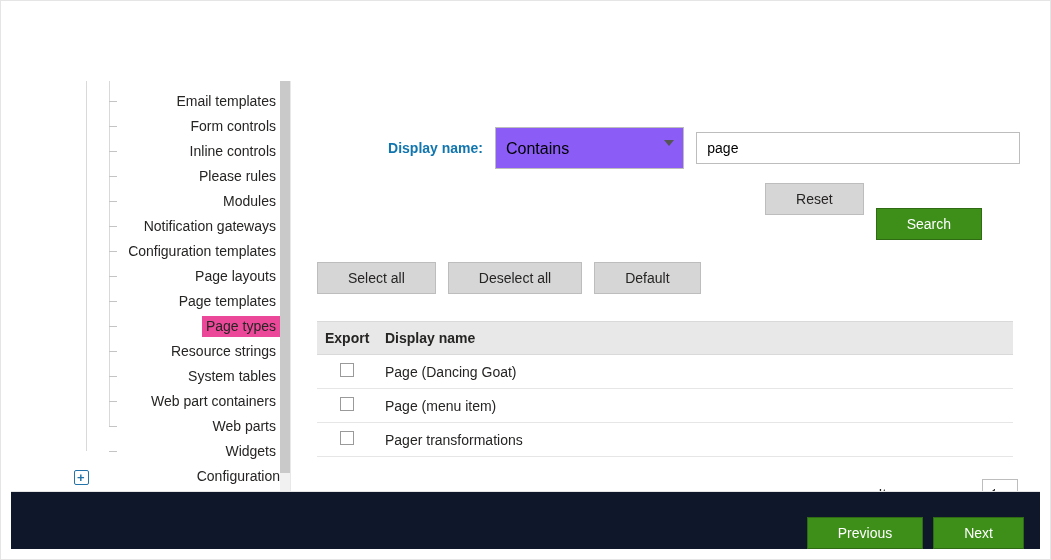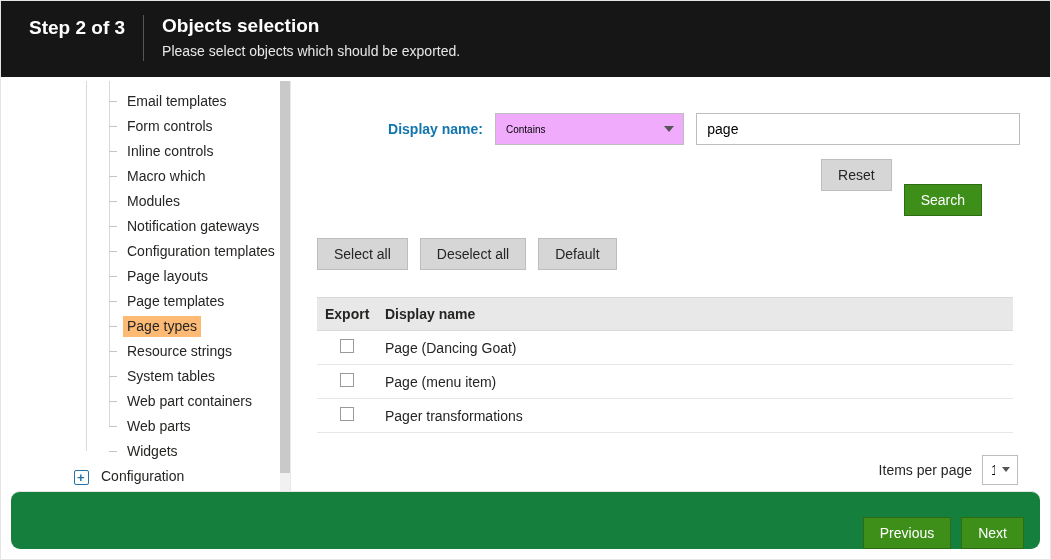--- a/index.html
+++ b/index.html
@@ -69,14 +69,6 @@
 
 <div class="app">
 
-  <div class="hdr">
-    <div class="hdr-step">Step 2 of 3</div>
-    <div class="hdr-div"></div>
-    <div class="hdr-titlewrap">
-      <div class="hdr-title">Objects selection</div>
-      <div class="hdr-sub">Please select objects which should be exported.</div>
-    </div>
-  </div>
 
   <div class="body">
 

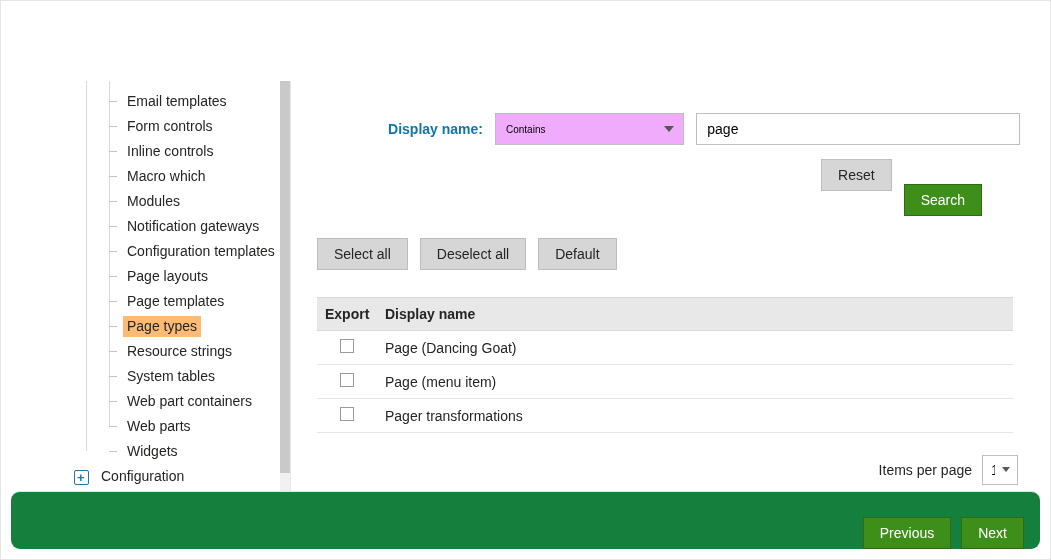--- a/index.html
+++ b/index.html
@@ -17,7 +17,7 @@
   
   .body { position: absolute; top: 80px; bottom: 68px; left: 10px; right: 10px; display: flex; }
   .sidebar { width: 280px; position: relative; overflow: hidden; border-right: 1px solid #e8e8e8; }
-  .sidebar-inner { position: absolute; left: 0; right: 10px; top: 0; bottom: 0; overflow: hidden; }
+  .sidebar-inner { position: absolute; left: 0; right: 10px; top: 0; bottom: 0; overflow: hidden; text-align: right; }
   .sb-scroll { position: absolute; right: 0; top: 0; width: 10px; height: 100%; background: #f1f1f1; }
   .sb-thumb { position: absolute; right: 0; top: 0; width: 10px; height: 392px; background: #c9c9c9; }
 

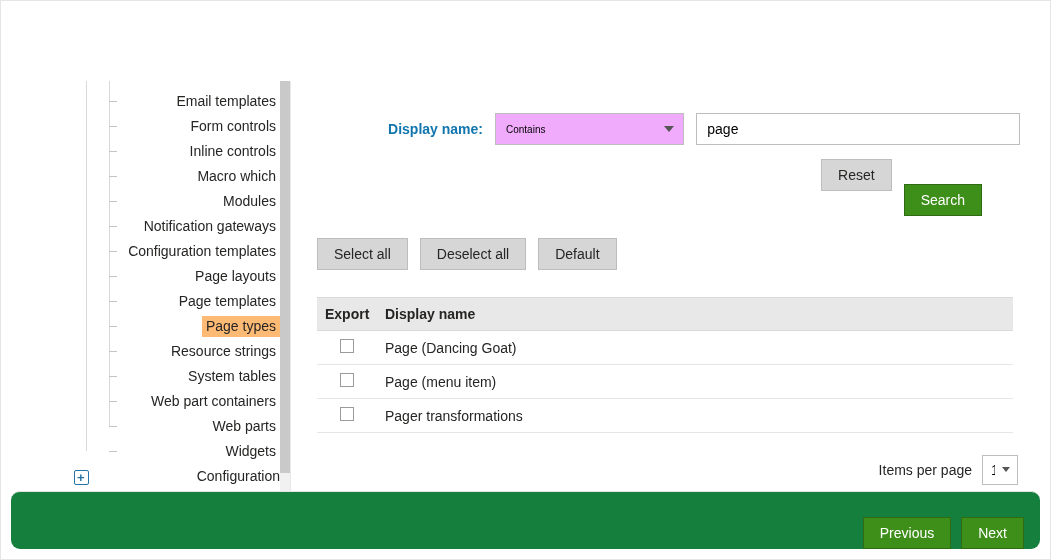--- a/index.html
+++ b/index.html
@@ -34,7 +34,7 @@
 
   
   .main { flex: 1; padding: 26px 20px 10px 26px; position: relative; overflow: hidden; }
-  .filter-row { display: flex; align-items: center; gap: 12px; margin-top: 6px; margin-left: 56px; }
+  .filter-row { display: flex; align-items: center; gap: 12px; margin-top: 20px; margin-left: 56px; }
   .filter-label { color: #1175ae; font-weight: 600; min-width: 110px; text-align: right; }
   .select-wrap { position: relative; width: 192px; }
   .select-wrap select { width: 100%; height: 32px; border: 1px solid #bdbdbd; background: #f0abfc; padding: 4px 28px 4px 10px; font-family: inherit; font-size: 10px; appearance: none; -webkit-appearance: none; }

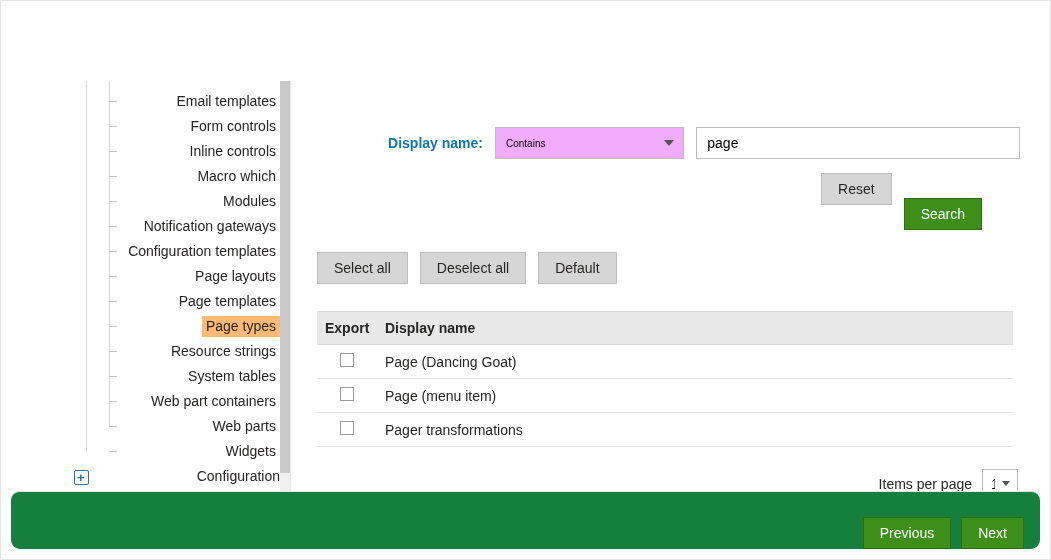--- a/index.html
+++ b/index.html
@@ -37,7 +37,7 @@
   .filter-row { display: flex; align-items: center; gap: 12px; margin-top: 20px; margin-left: 56px; }
   .filter-label { color: #1175ae; font-weight: 600; min-width: 110px; text-align: right; }
   .select-wrap { position: relative; width: 192px; }
-  .select-wrap select { width: 100%; height: 32px; border: 1px solid #bdbdbd; background: #f0abfc; padding: 4px 28px 4px 10px; font-family: inherit; font-size: 10px; appearance: none; -webkit-appearance: none; }
+  .select-wrap select { width: 100%; height: 42px; border: 1px solid #bdbdbd; background: #8b5cf6; padding: 4px 28px 4px 10px; font-family: inherit; font-size: 16px; appearance: none; -webkit-appearance: none; }
   .select-wrap::after { content: ""; position: absolute; right: 10px; top: 13px; width: 0; height: 0; border-left: 5px solid transparent; border-right: 5px solid transparent; border-top: 6px solid #555; pointer-events: none; }
   .text-input { height: 32px; width: 328px; border: 1px solid #bdbdbd; padding: 4px 10px; font-family: inherit; font-size: 14px; }
   .filter-btns { display: flex; gap: 12px; justify-content: flex-end; margin: 14px 38px 0 0; }

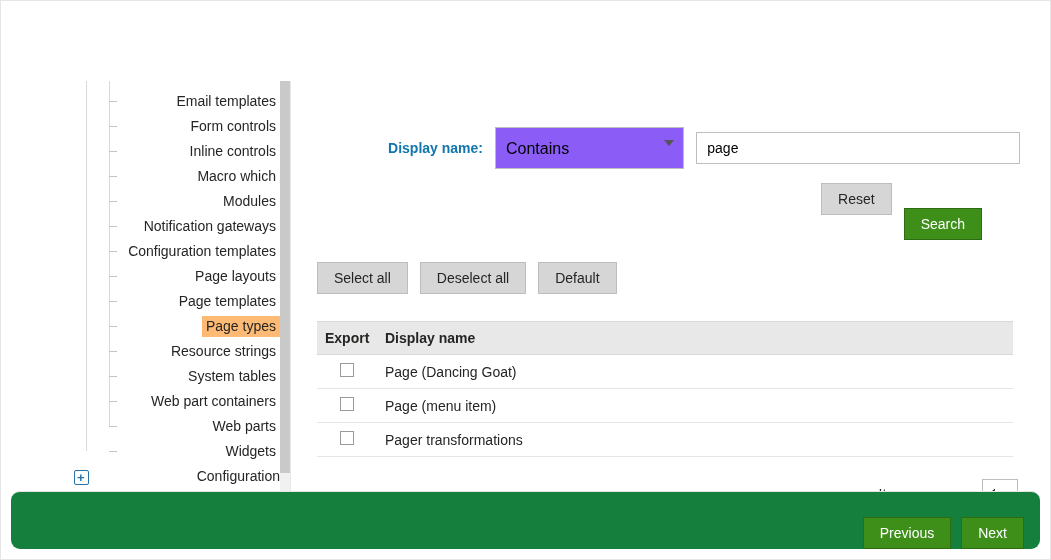--- a/index.html
+++ b/index.html
@@ -81,7 +81,7 @@
         <div class="tree-line tree-item"><span class="lbl">Email templates</span></div>
             <div class="tree-line tree-item"><span class="lbl">Form controls</span></div>
             <div class="tree-line tree-item"><span class="lbl">Inline controls</span></div>
-            <div class="tree-line tree-item"><span class="lbl">Macro which</span></div>
+            <div class="tree-line tree-item"><span class="lbl">Please rules</span></div>
             <div class="tree-line tree-item"><span class="lbl">Modules</span></div>
             <div class="tree-line tree-item"><span class="lbl">Notification gateways</span></div>
             <div class="tree-line tree-item"><span class="lbl">Configuration templates</span></div>

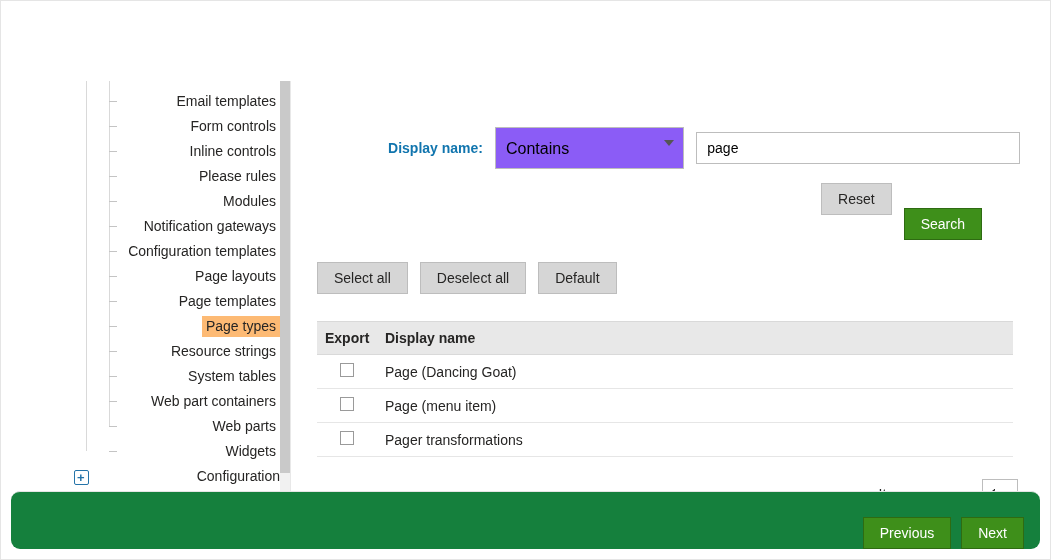--- a/index.html
+++ b/index.html
@@ -41,7 +41,7 @@
   .select-wrap::after { content: ""; position: absolute; right: 10px; top: 13px; width: 0; height: 0; border-left: 5px solid transparent; border-right: 5px solid transparent; border-top: 6px solid #555; pointer-events: none; }
   .text-input { height: 32px; width: 328px; border: 1px solid #bdbdbd; padding: 4px 10px; font-family: inherit; font-size: 14px; }
   .filter-btns { display: flex; gap: 12px; justify-content: flex-end; margin: 14px 38px 0 0; }
-  .btn { display: inline-flex; align-items: center; justify-content: center; height: 32px; padding: 0 16px; border: 1px solid #bdbdbd; background: #d6d6d6; color: #262524; font-family: inherit; font-size: 14px; cursor: pointer; }
+  .btn { display: inline-flex; align-items: center; justify-content: center; height: 32px; padding: 0 30px; border: 1px solid #bdbdbd; background: #d6d6d6; color: #262524; font-family: inherit; font-size: 14px; cursor: pointer; }
   .btn.primary { background: #3e8f1a; border-color: #2e6b12; color: #fff; font-weight: 400; margin-top: 25px; }
 
   .sel-btns { display: flex; gap: 12px; margin-top: 22px; }

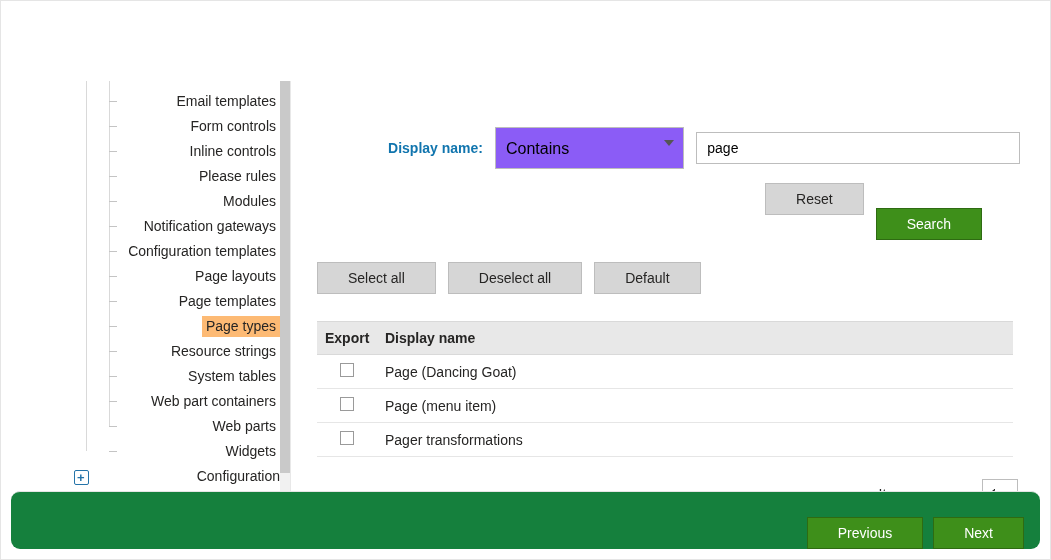--- a/index.html
+++ b/index.html
@@ -27,7 +27,7 @@
   .tree-rail { position: absolute; left: 75px; top: 0; bottom: 40px; width: 1px; background: #d9d9d9; }
   .tree-rail2 { position: absolute; left: 98px; top: 0; bottom: 64px; width: 1px; background: #d9d9d9; }
   .tree-item span.lbl { display: inline-block; padding: 0 4px; }
-  .tree-item.selected span.lbl { background: #fdba74; }
+  .tree-item.selected span.lbl { background: #ec4899; }
   .tree-config { position: relative; padding: 2px 0 2px 90px; line-height: 21px; }
   .tree-config::before { content: ""; position: absolute; left: 63px; top: 6px; width: 13px; height: 13px; border: 1px solid #2574a9; border-radius: 2px; background: #fff; }
   .tree-config::after { content: "+"; position: absolute; left: 66px; top: 3px; font-size: 13px; font-weight: 700; color: #2574a9; }

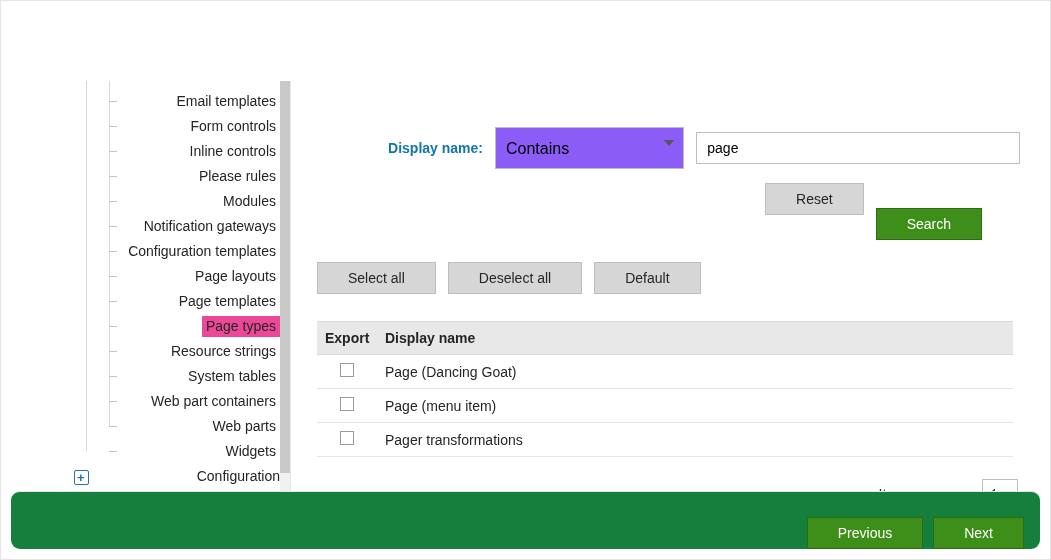--- a/index.html
+++ b/index.html
@@ -62,7 +62,7 @@
   .ipp-select::after { content: ""; position: absolute; right: 8px; top: 12px; width: 0; height: 0; border-left: 4px solid transparent; border-right: 4px solid transparent; border-top: 5px solid #555; pointer-events: none; }
 
   
-  .footer { position: absolute; left: 10px; right: 10px; bottom: 10px; height: 58px; border-top: 1px solid #e5e5e5; background: #15803d; display: flex; justify-content: flex-end; align-items: center; gap: 10px; padding: 0 16px; border-radius: 9px; }
+  .footer { position: absolute; left: 10px; right: 10px; bottom: 10px; height: 58px; border-top: 1px solid #e5e5e5; background: #0f172a; display: flex; justify-content: flex-end; align-items: center; gap: 10px; padding: 0 16px; }
 </style>
 </head>
 <body>

